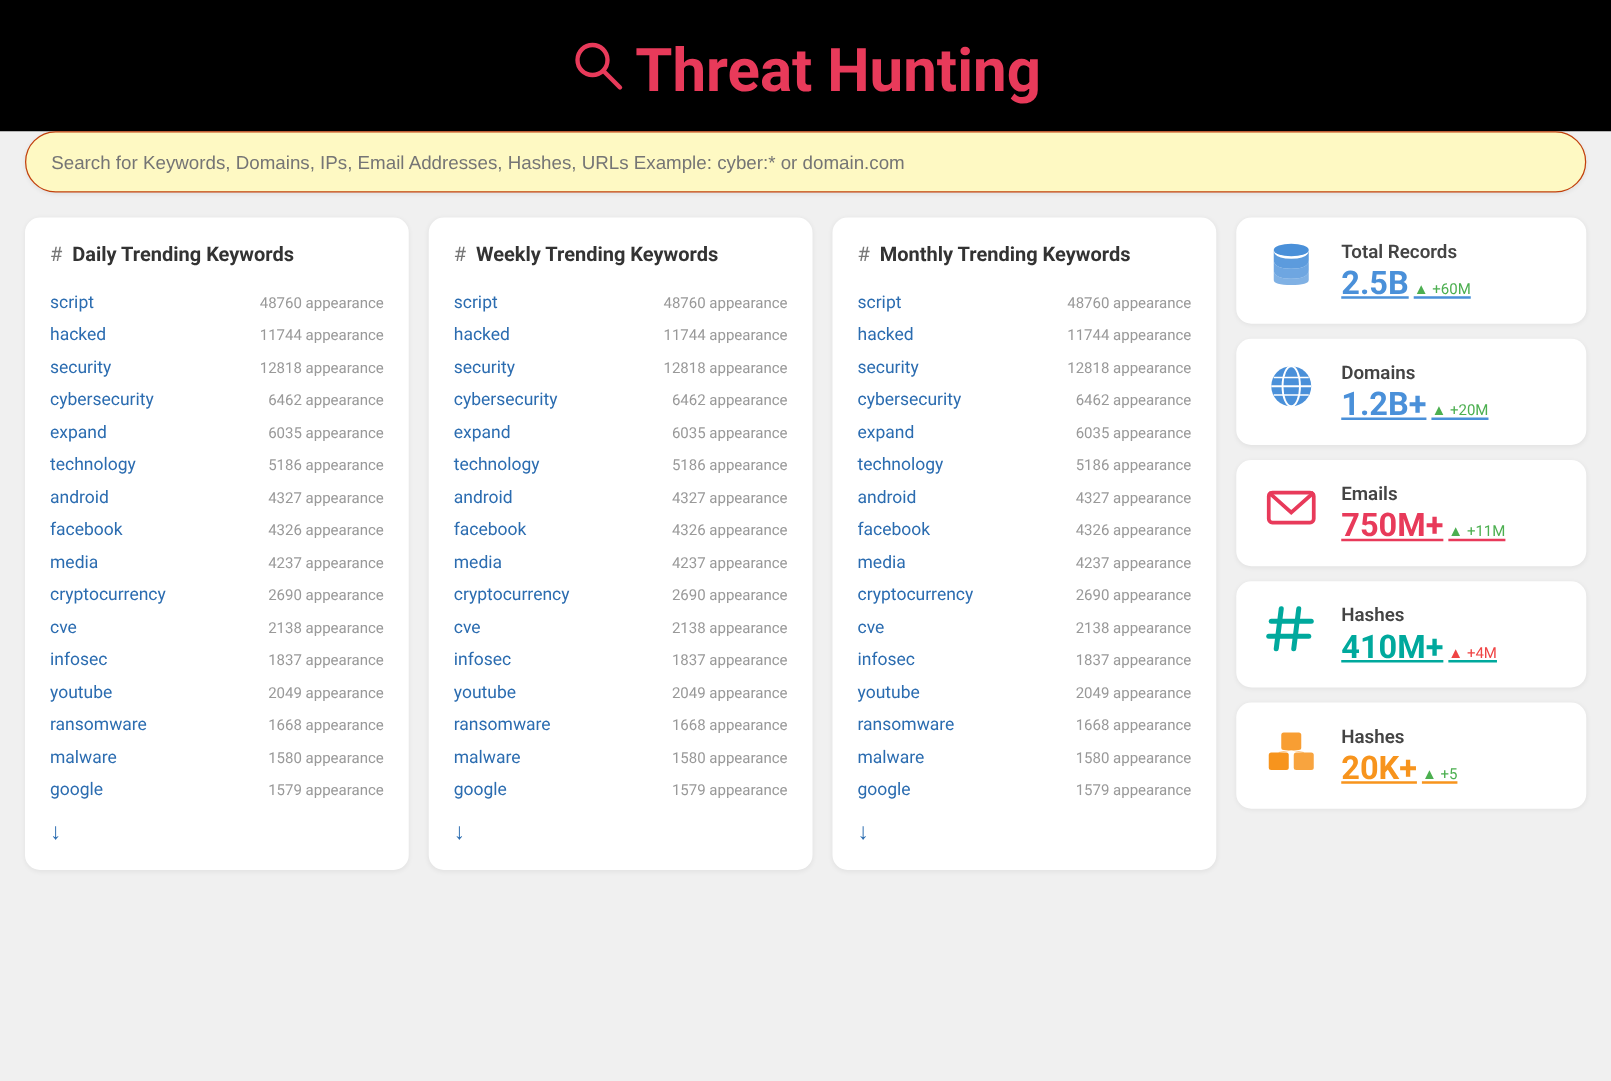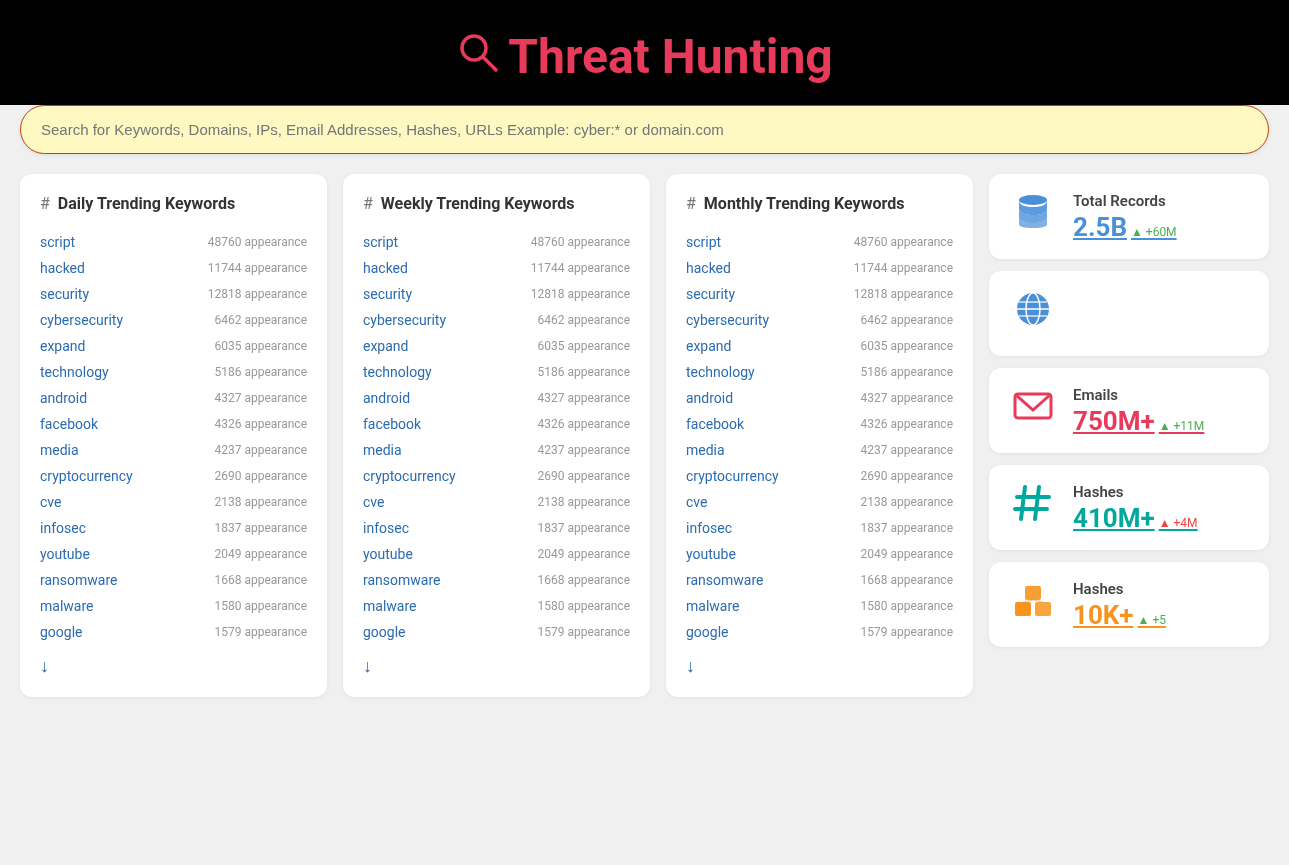--- a/index.html
+++ b/index.html
@@ -375,6 +375,10 @@
         <line x1="8" y1="15" x2="36" y2="15" stroke="white" stroke-width="1.2"></line>
         <line x1="8" y1="29" x2="36" y2="29" stroke="white" stroke-width="1.2"></line>
       </svg></div>
+        <div class="stat-info">
+          <div class="stat-label">Domains</div>
+          <div class="stat-value" style="color: rgb(74, 144, 217);"><span>1.2B+</span><span class="stat-delta" style="color: rgb(76, 175, 80); font-size: 12px;">▲ +20M</span></div>
+        </div>
       </div>
       <div class="stat-card">
         <div class="stat-icon"><svg width="44" height="44" viewBox="0 0 44 44" xmlns="http://www.w3.org/2000/svg">

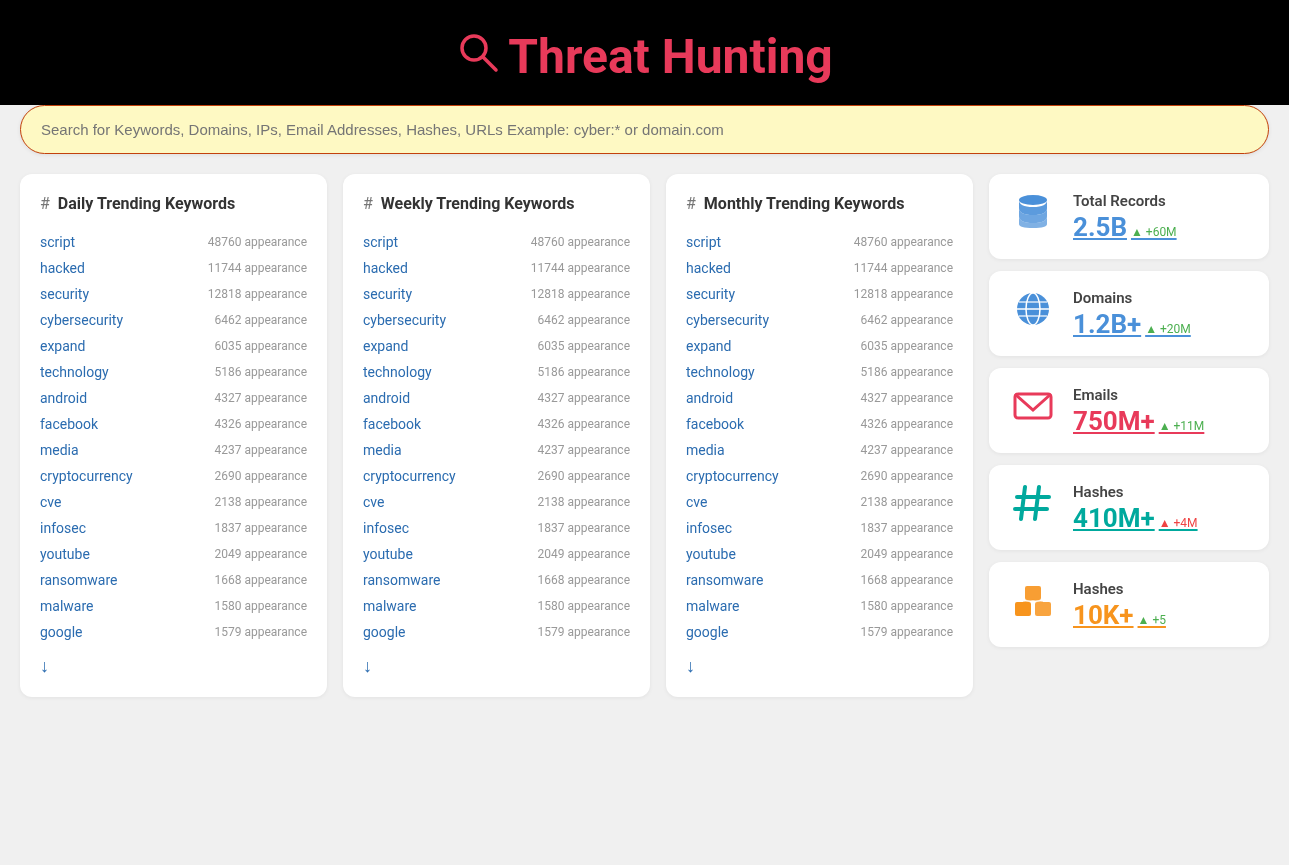--- a/index.html
+++ b/index.html
@@ -412,7 +412,7 @@
       </svg></div>
         <div class="stat-info">
           <div class="stat-label">Hashes</div>
-          <div class="stat-value" style="color: rgb(247, 148, 29);"><span>10K+</span><span class="stat-delta" style="color: rgb(76, 175, 80); font-size: 12px;">▲ +5</span></div>
+          <div class="stat-value" style="color: rgb(247, 148, 29);"><span>20K+</span><span class="stat-delta" style="color: rgb(76, 175, 80); font-size: 12px;">▲ +5</span></div>
         </div>
       </div>
     </div>

